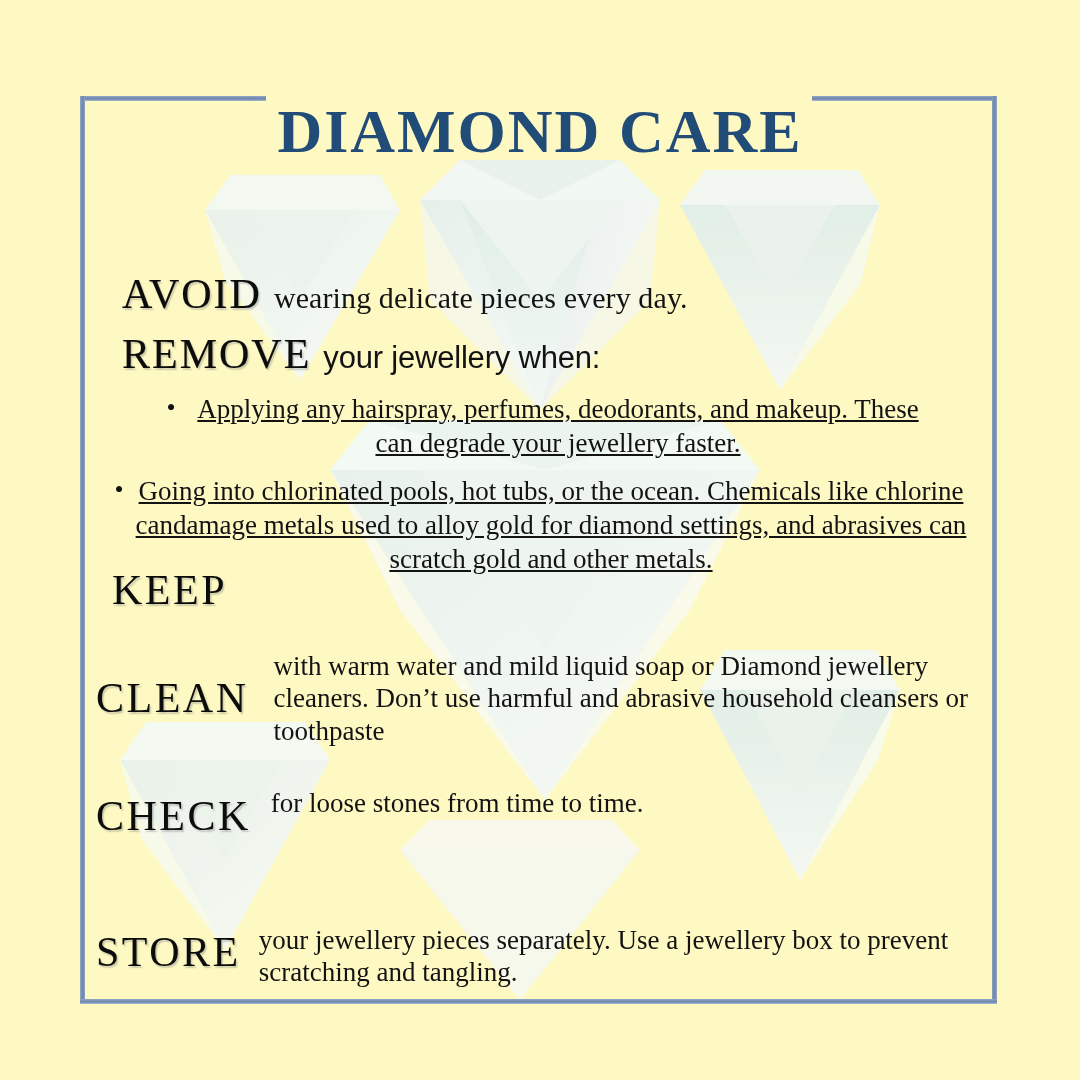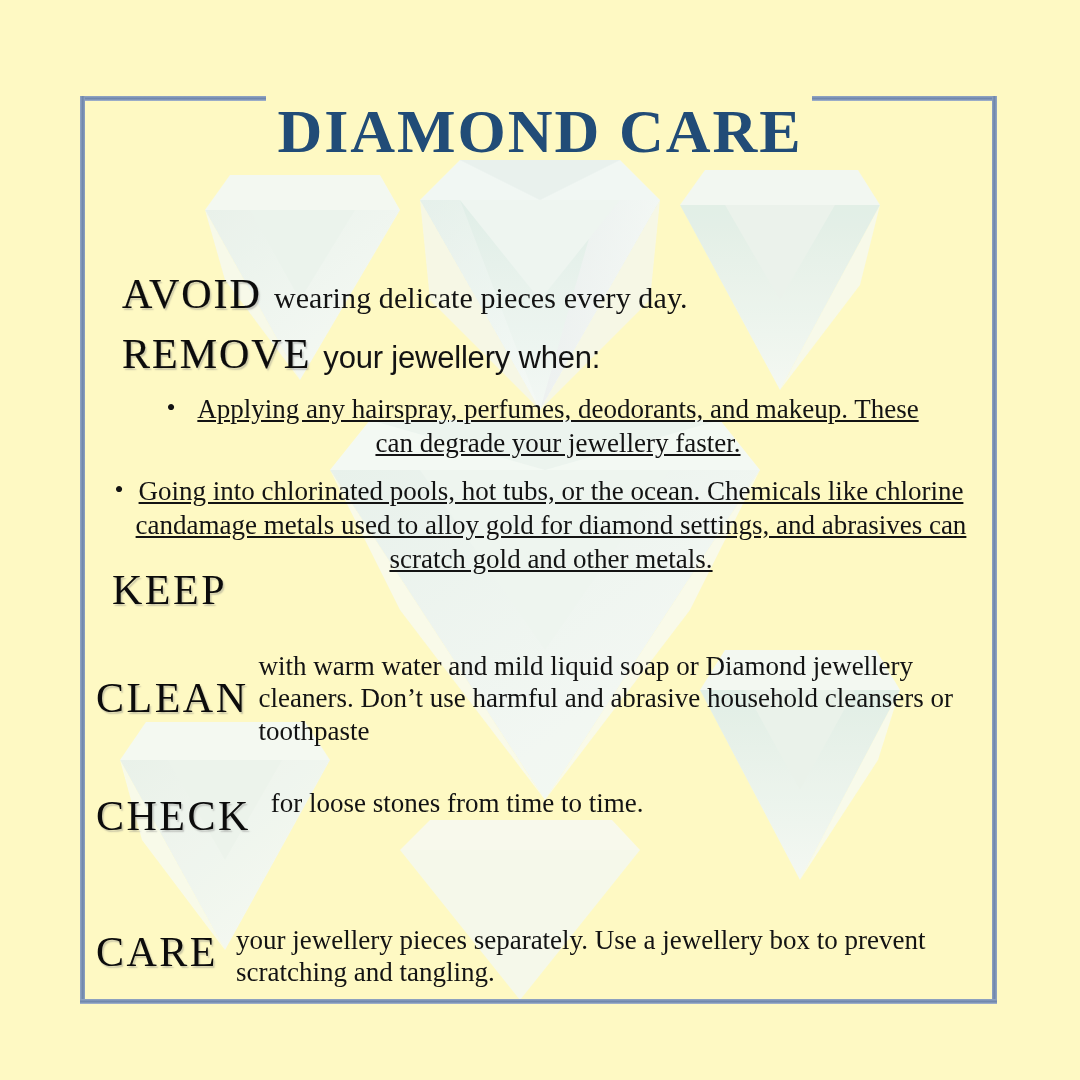--- a/index.html
+++ b/index.html
@@ -200,7 +200,7 @@
   #block-store   .kw-label { font-size: 42px; padding-right: 18px; }
 
   #block-keep  .kw-body { padding-top: 6px; }
-  #block-clean .kw-body { padding-top: 2px; }
+  #block-clean .kw-body { padding-top: 2px; margin-left: 15px; }
   #block-check .kw-body { padding-top: 14px; }
   #block-protect .kw-body { padding-top: 8px; }
   #block-store .kw-body { padding-top: 8px; }

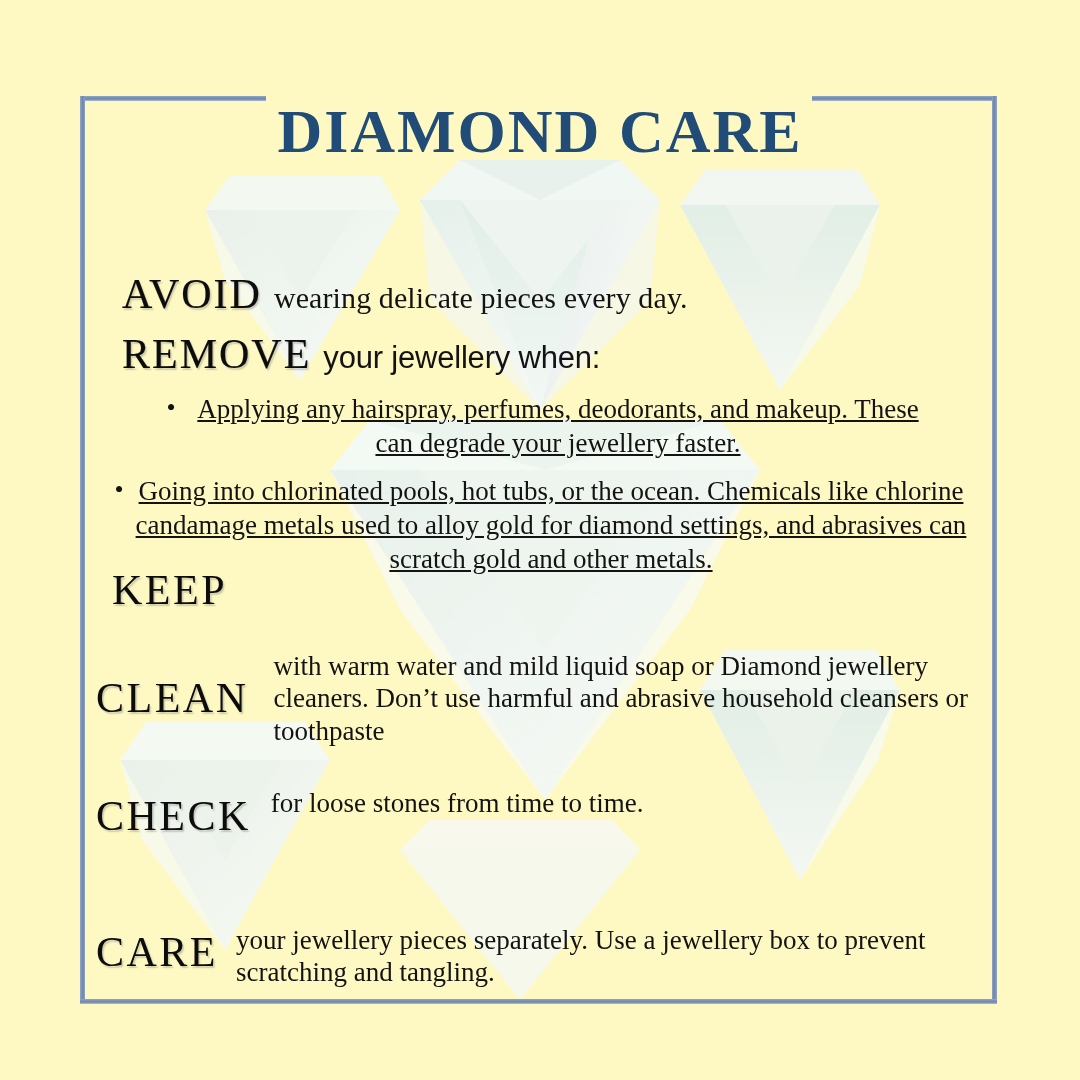--- a/index.html
+++ b/index.html
@@ -326,7 +326,7 @@
 
 
     <div class="kw-block" id="block-store">
-      <span class="kw-label">CARE</span>
+      <span class="kw-label">STORE</span>
       <span class="kw-body">your jewellery pieces separately. Use a jewellery box to prevent scratching and tangling.</span>
     </div>
 

